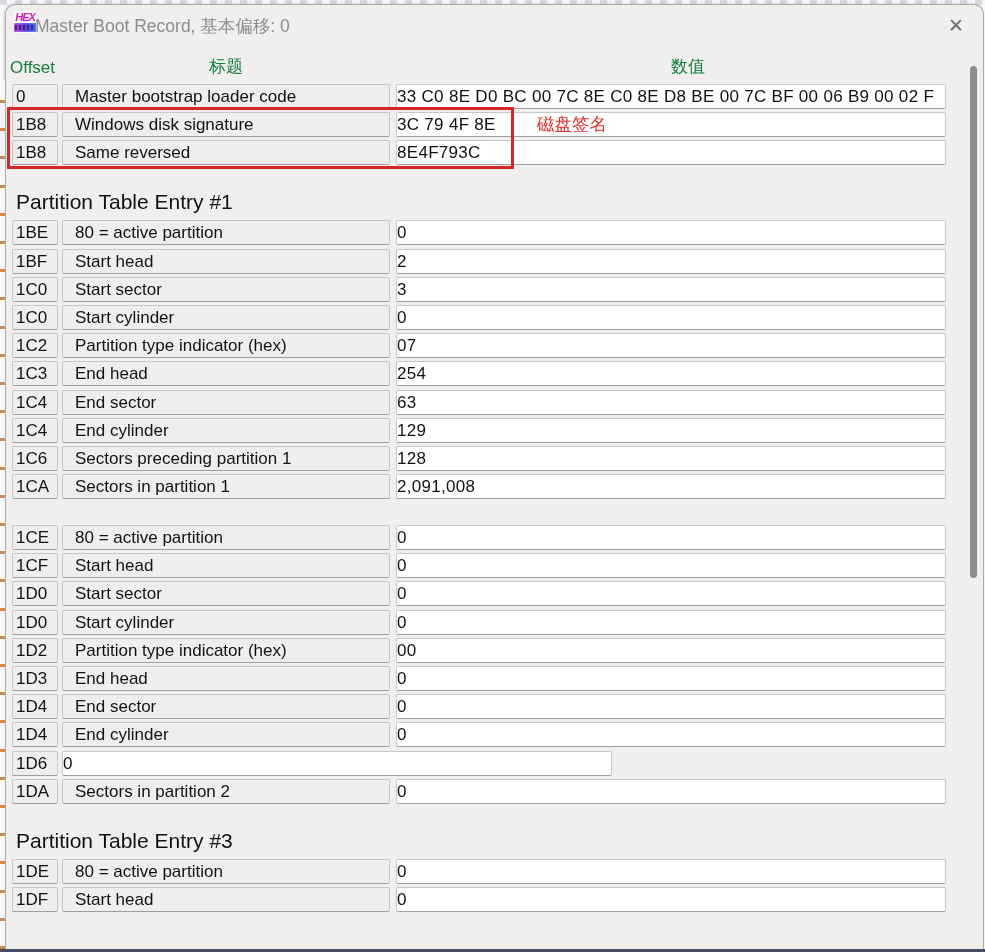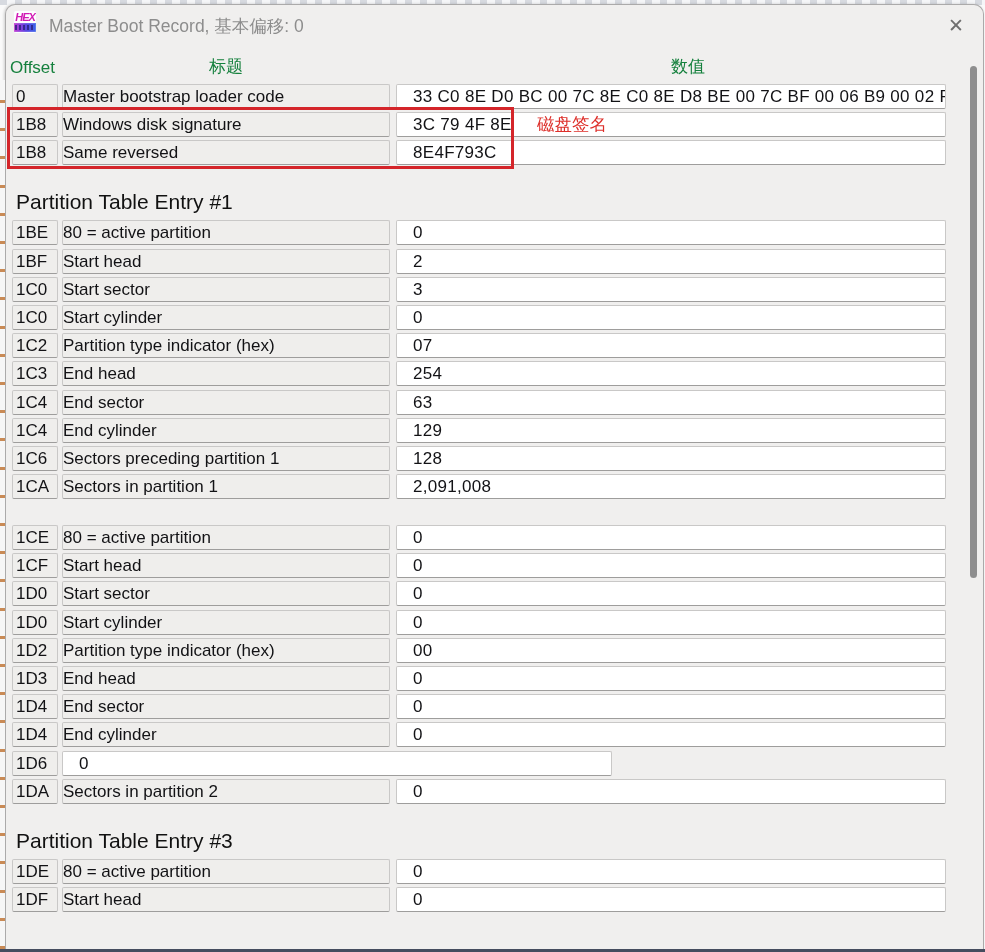--- a/index.html
+++ b/index.html
@@ -27,7 +27,7 @@
     box-shadow:inset 0 0 0 1px rgba(255,255,255,.15);}
   .app-icon .icon-bar:after{content:"";position:absolute;inset:2px 1px;
     background:repeating-linear-gradient(90deg,#2a1f7a 0 2px,transparent 2px 4px);opacity:.8;}
-  .win-title{position:absolute;left:43px;top:0;height:40px;line-height:42px;font-size:17.5px;color:#8d8d8d;text-align:right;}
+  .win-title{position:absolute;left:29px;top:0;height:40px;line-height:42px;font-size:17.5px;color:#8d8d8d;text-align:right;}
   .close-btn{position:absolute;right:12px;top:5px;width:30px;height:30px;display:flex;
     align-items:center;justify-content:center;color:#6e6e6e;font-size:19px;cursor:pointer;border-radius:4px;}
 

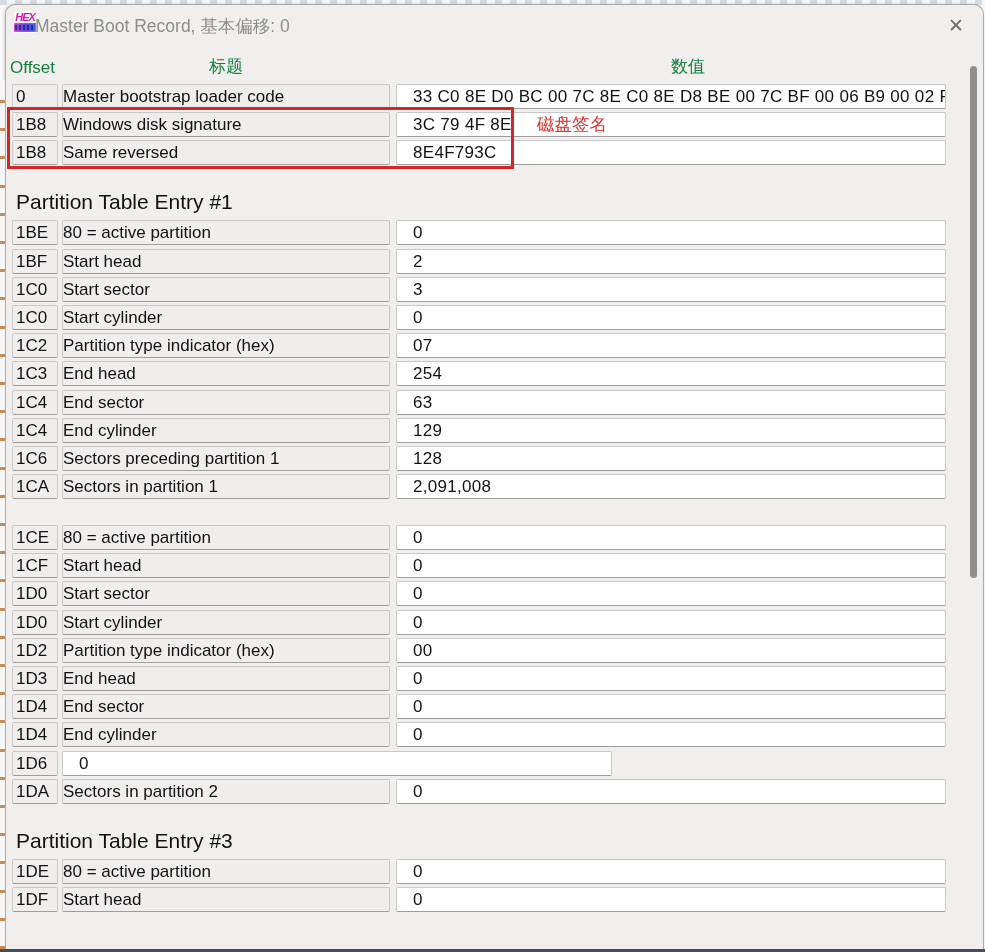--- a/index.html
+++ b/index.html
@@ -49,7 +49,7 @@
     border:1px solid #c9c8c7;border-bottom-color:#9e9d9c;border-radius:2px;
     overflow:hidden;white-space:nowrap;}
   .cell.offset{width:46px;margin-right:4px;padding-left:3px;background:#efeeec;}
-  .cell.title{width:328px;margin-right:6px;padding-left:0;background:#efeeec;}
+  .cell.title{width:328px;margin-right:6px;padding-left:12px;background:#efeeec;}
   .cell.value{width:550px;padding-left:16px;background:#ffffff;letter-spacing:.3px;}
 
   

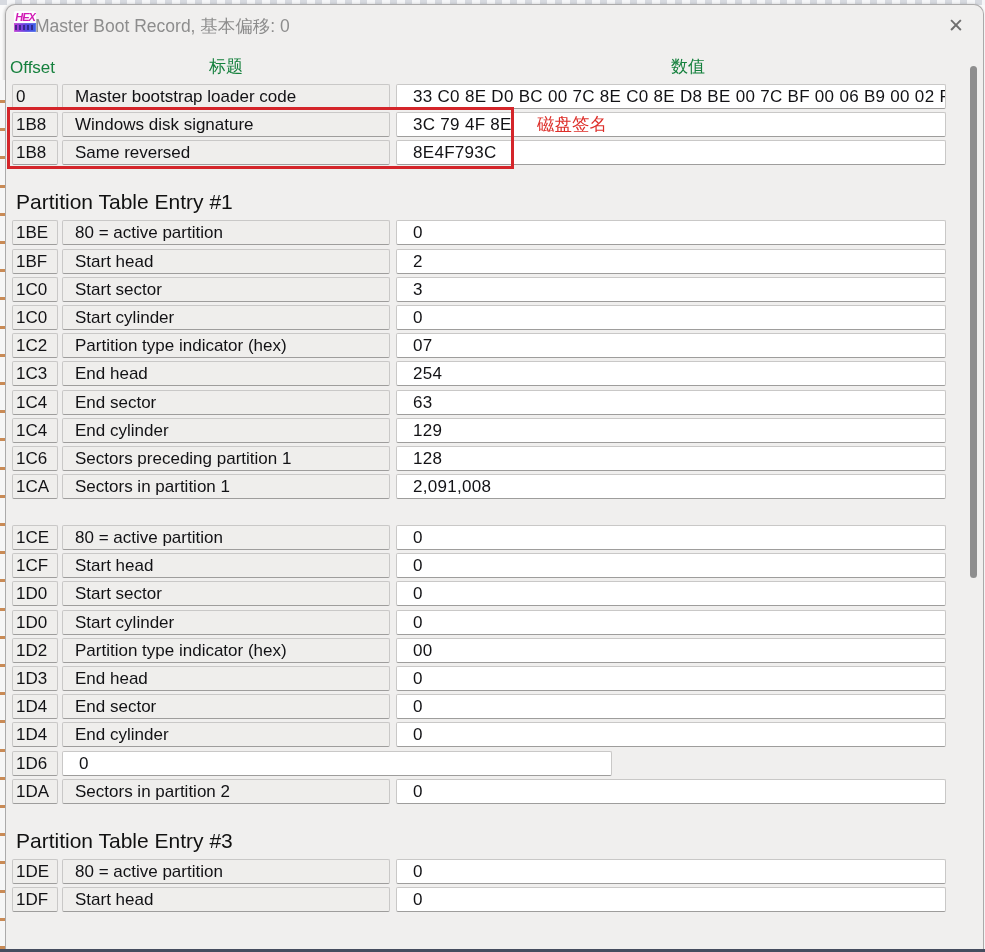--- a/index.html
+++ b/index.html
@@ -50,7 +50,7 @@
     overflow:hidden;white-space:nowrap;}
   .cell.offset{width:46px;margin-right:4px;padding-left:3px;background:#efeeec;}
   .cell.title{width:328px;margin-right:6px;padding-left:12px;background:#efeeec;}
-  .cell.value{width:550px;padding-left:16px;background:#ffffff;letter-spacing:.3px;}
+  .cell.value{width:550px;padding-left:0;background:#ffffff;letter-spacing:.3px;}
 
   
   .red-box{position:absolute;left:1px;top:102px;width:507px;height:62px;box-sizing:border-box;

